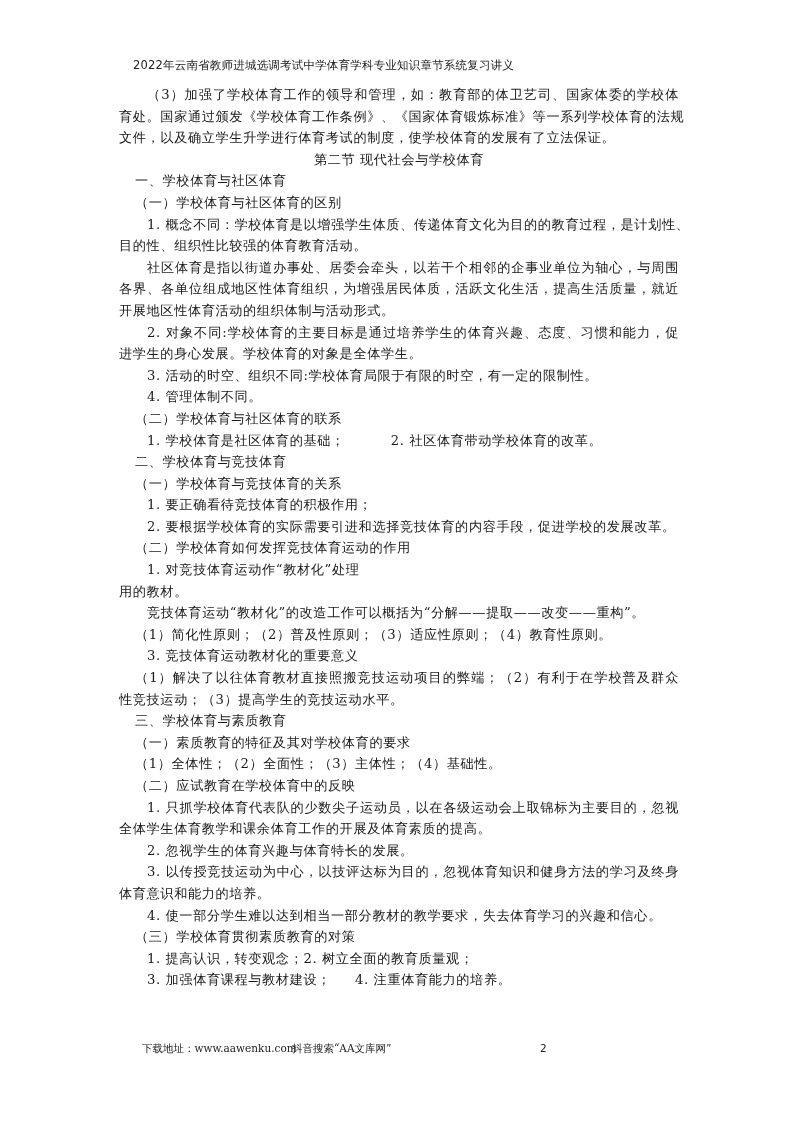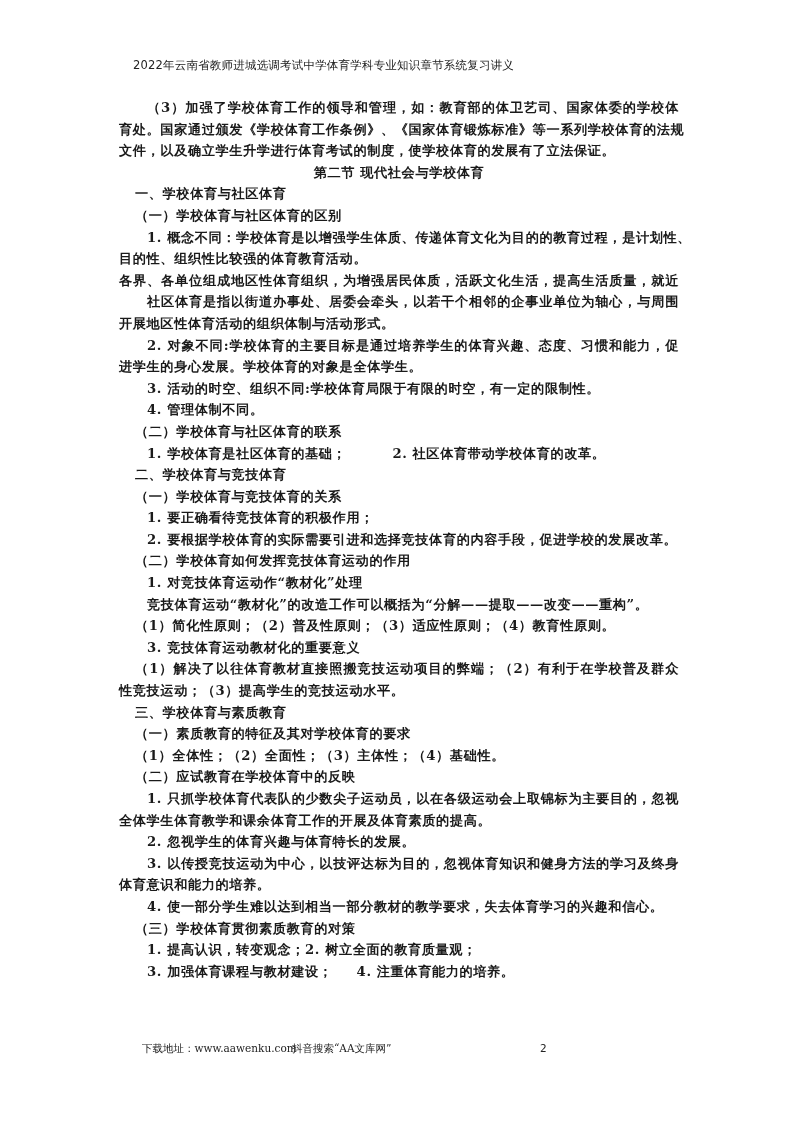--- a/index.html
+++ b/index.html
@@ -7,7 +7,7 @@
          font-family: "DejaVu Serif", "Liberation Serif", serif; color: #1a1a1a; }
   .header { position: absolute; left: 133px; top: 58px; font-size: 11.5px;
             font-family: "DejaVu Sans", "Liberation Sans", sans-serif; color: #222; letter-spacing: 0.2px; text-align: right; }
-  .body { position: absolute; left: 119px; top: 97px; width: 560px; font-weight: bold; }
+  .body { position: absolute; left: 119px; top: 84px; width: 560px; }
   .ln { font-size: 13.2px; line-height: 21.6px; height: 21.6px; white-space: nowrap; letter-spacing: 0.6px; }
   .ind { padding-left: 28px; }
   .ind1 { padding-left: 16px; }

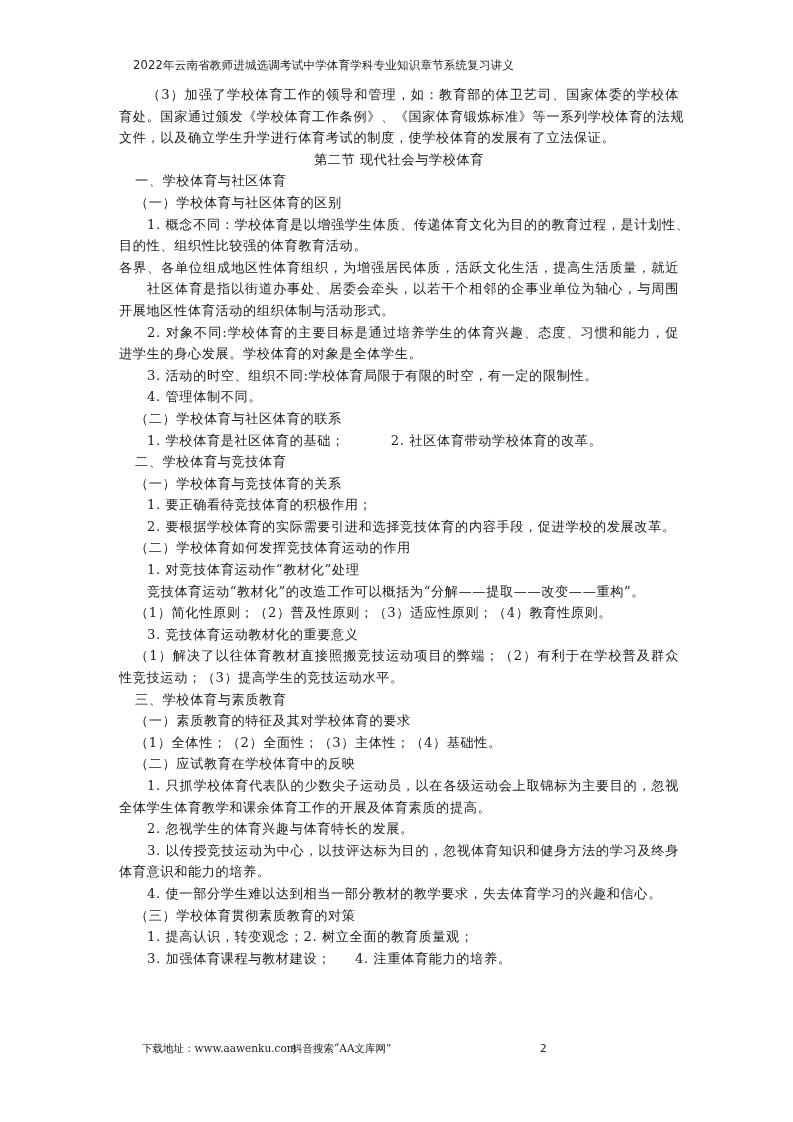--- a/index.html
+++ b/index.html
@@ -34,8 +34,8 @@
   <div class="ln ind1">（一）学校体育与社区体育的区别</div>
   <div class="ln ind justify">1. 概念不同：学校体育是以增强学生体质、传递体育文化为目的的教育过程，是计划性、</div>
   <div class="ln">目的性、组织性比较强的体育教育活动。</div>
+  <div class="ln ind justify">社区体育是指以街道办事处、居委会牵头，以若干个相邻的企事业单位为轴心，与周围</div>
   <div class="ln justify">各界、各单位组成地区性体育组织，为增强居民体质，活跃文化生活，提高生活质量，就近</div>
-  <div class="ln ind justify">社区体育是指以街道办事处、居委会牵头，以若干个相邻的企事业单位为轴心，与周围</div>
   <div class="ln">开展地区性体育活动的组织体制与活动形式。</div>
   <div class="ln ind justify">2. 对象不同:学校体育的主要目标是通过培养学生的体育兴趣、态度、习惯和能力，促</div>
   <div class="ln">进学生的身心发展。学校体育的对象是全体学生。</div>

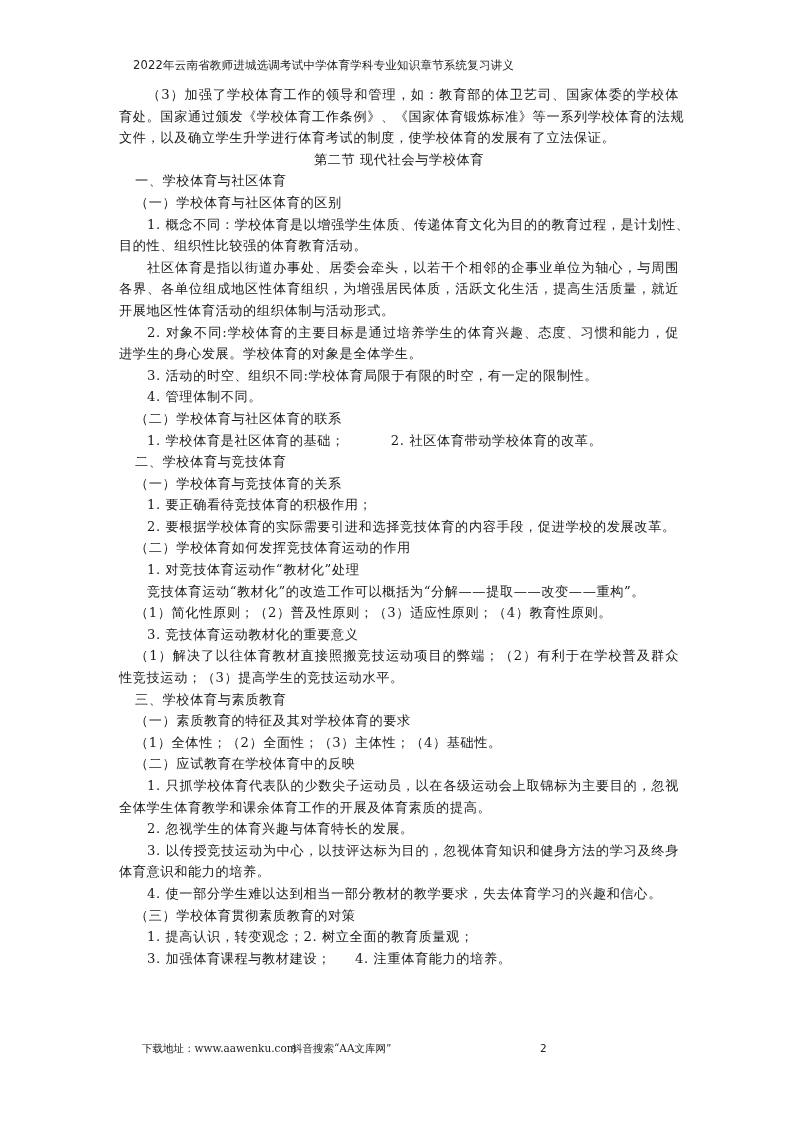--- a/index.html
+++ b/index.html
@@ -51,6 +51,7 @@
   <div class="ln ind">2. 要根据学校体育的实际需要引进和选择竞技体育的内容手段，促进学校的发展改革。</div>
   <div class="ln ind1">（二）学校体育如何发挥竞技体育运动的作用</div>
   <div class="ln ind">1. 对竞技体育运动作“教材化”处理</div>
+  <div class="ln">用的教材。</div>
   <div class="ln ind">竞技体育运动“教材化”的改造工作可以概括为“分解——提取——改变——重构”。</div>
   <div class="ln ind1">（1）简化性原则；（2）普及性原则；（3）适应性原则；（4）教育性原则。</div>
   <div class="ln ind">3. 竞技体育运动教材化的重要意义</div>

